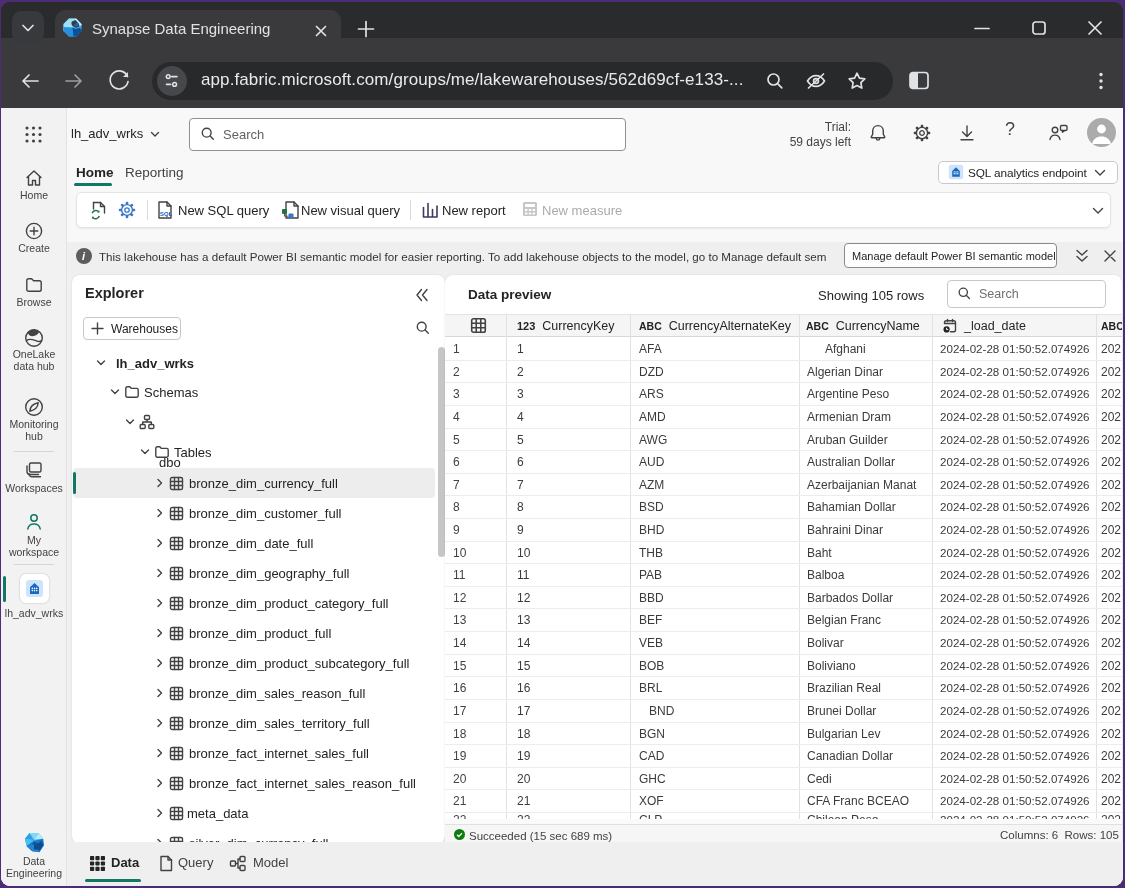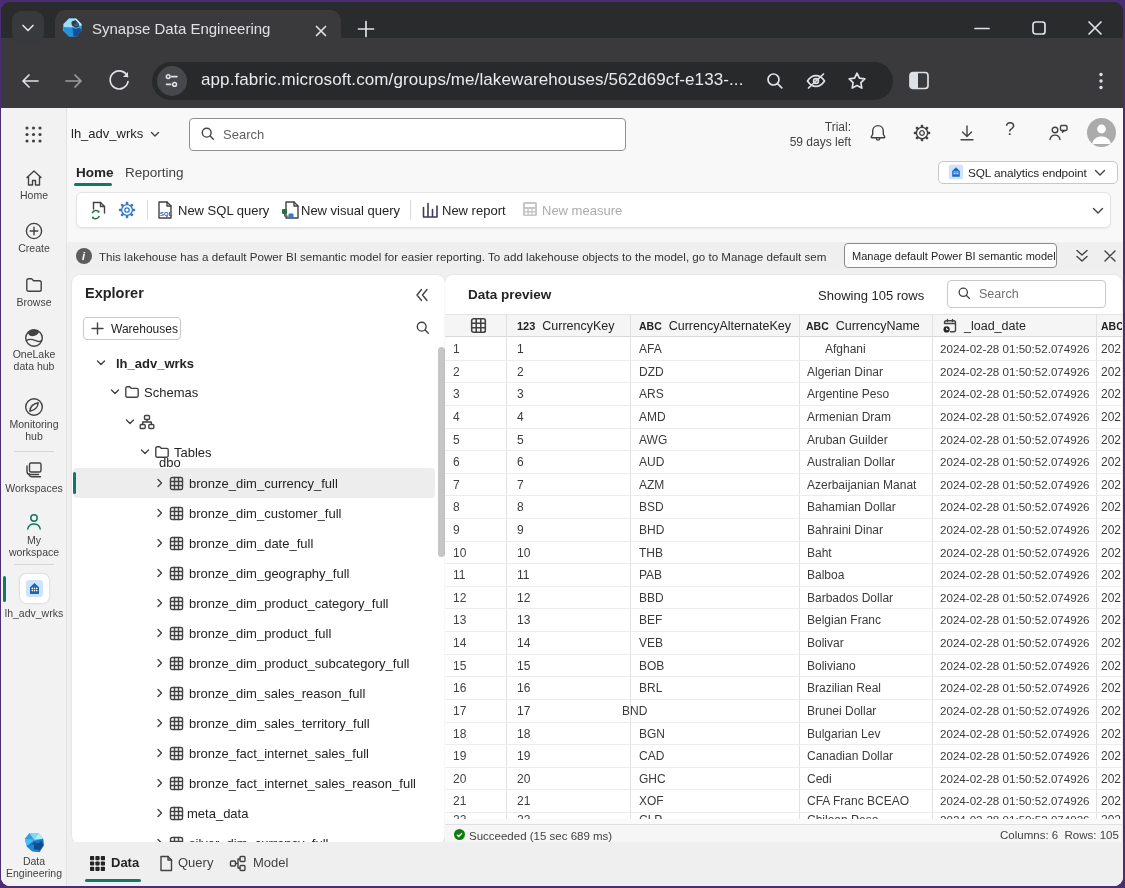--- a/index.html
+++ b/index.html
@@ -619,7 +619,7 @@
 <div class="a" style="left:0;top:384.5px;width:677px;height:1px;background:#ececec"></div>
 <div class="gcell" style="left:8px;top:366.9px;color:#424242">17</div>
 <div class="gcell" style="left:72px;top:366.9px">17</div>
-<div class="gcell" style="left:177px;top:366.9px">BND</div>
+<div class="gcell" style="left:204px;top:366.9px">BND</div>
 <div class="gcell" style="left:362px;top:366.9px">Brunei Dollar</div>
 <div class="gcell" style="left:495px;top:366.9px;font-size:11.6px">2024-02-28 01:50:52.074926</div>
 <div class="gcell" style="left:656px;top:366.9px">202</div>

